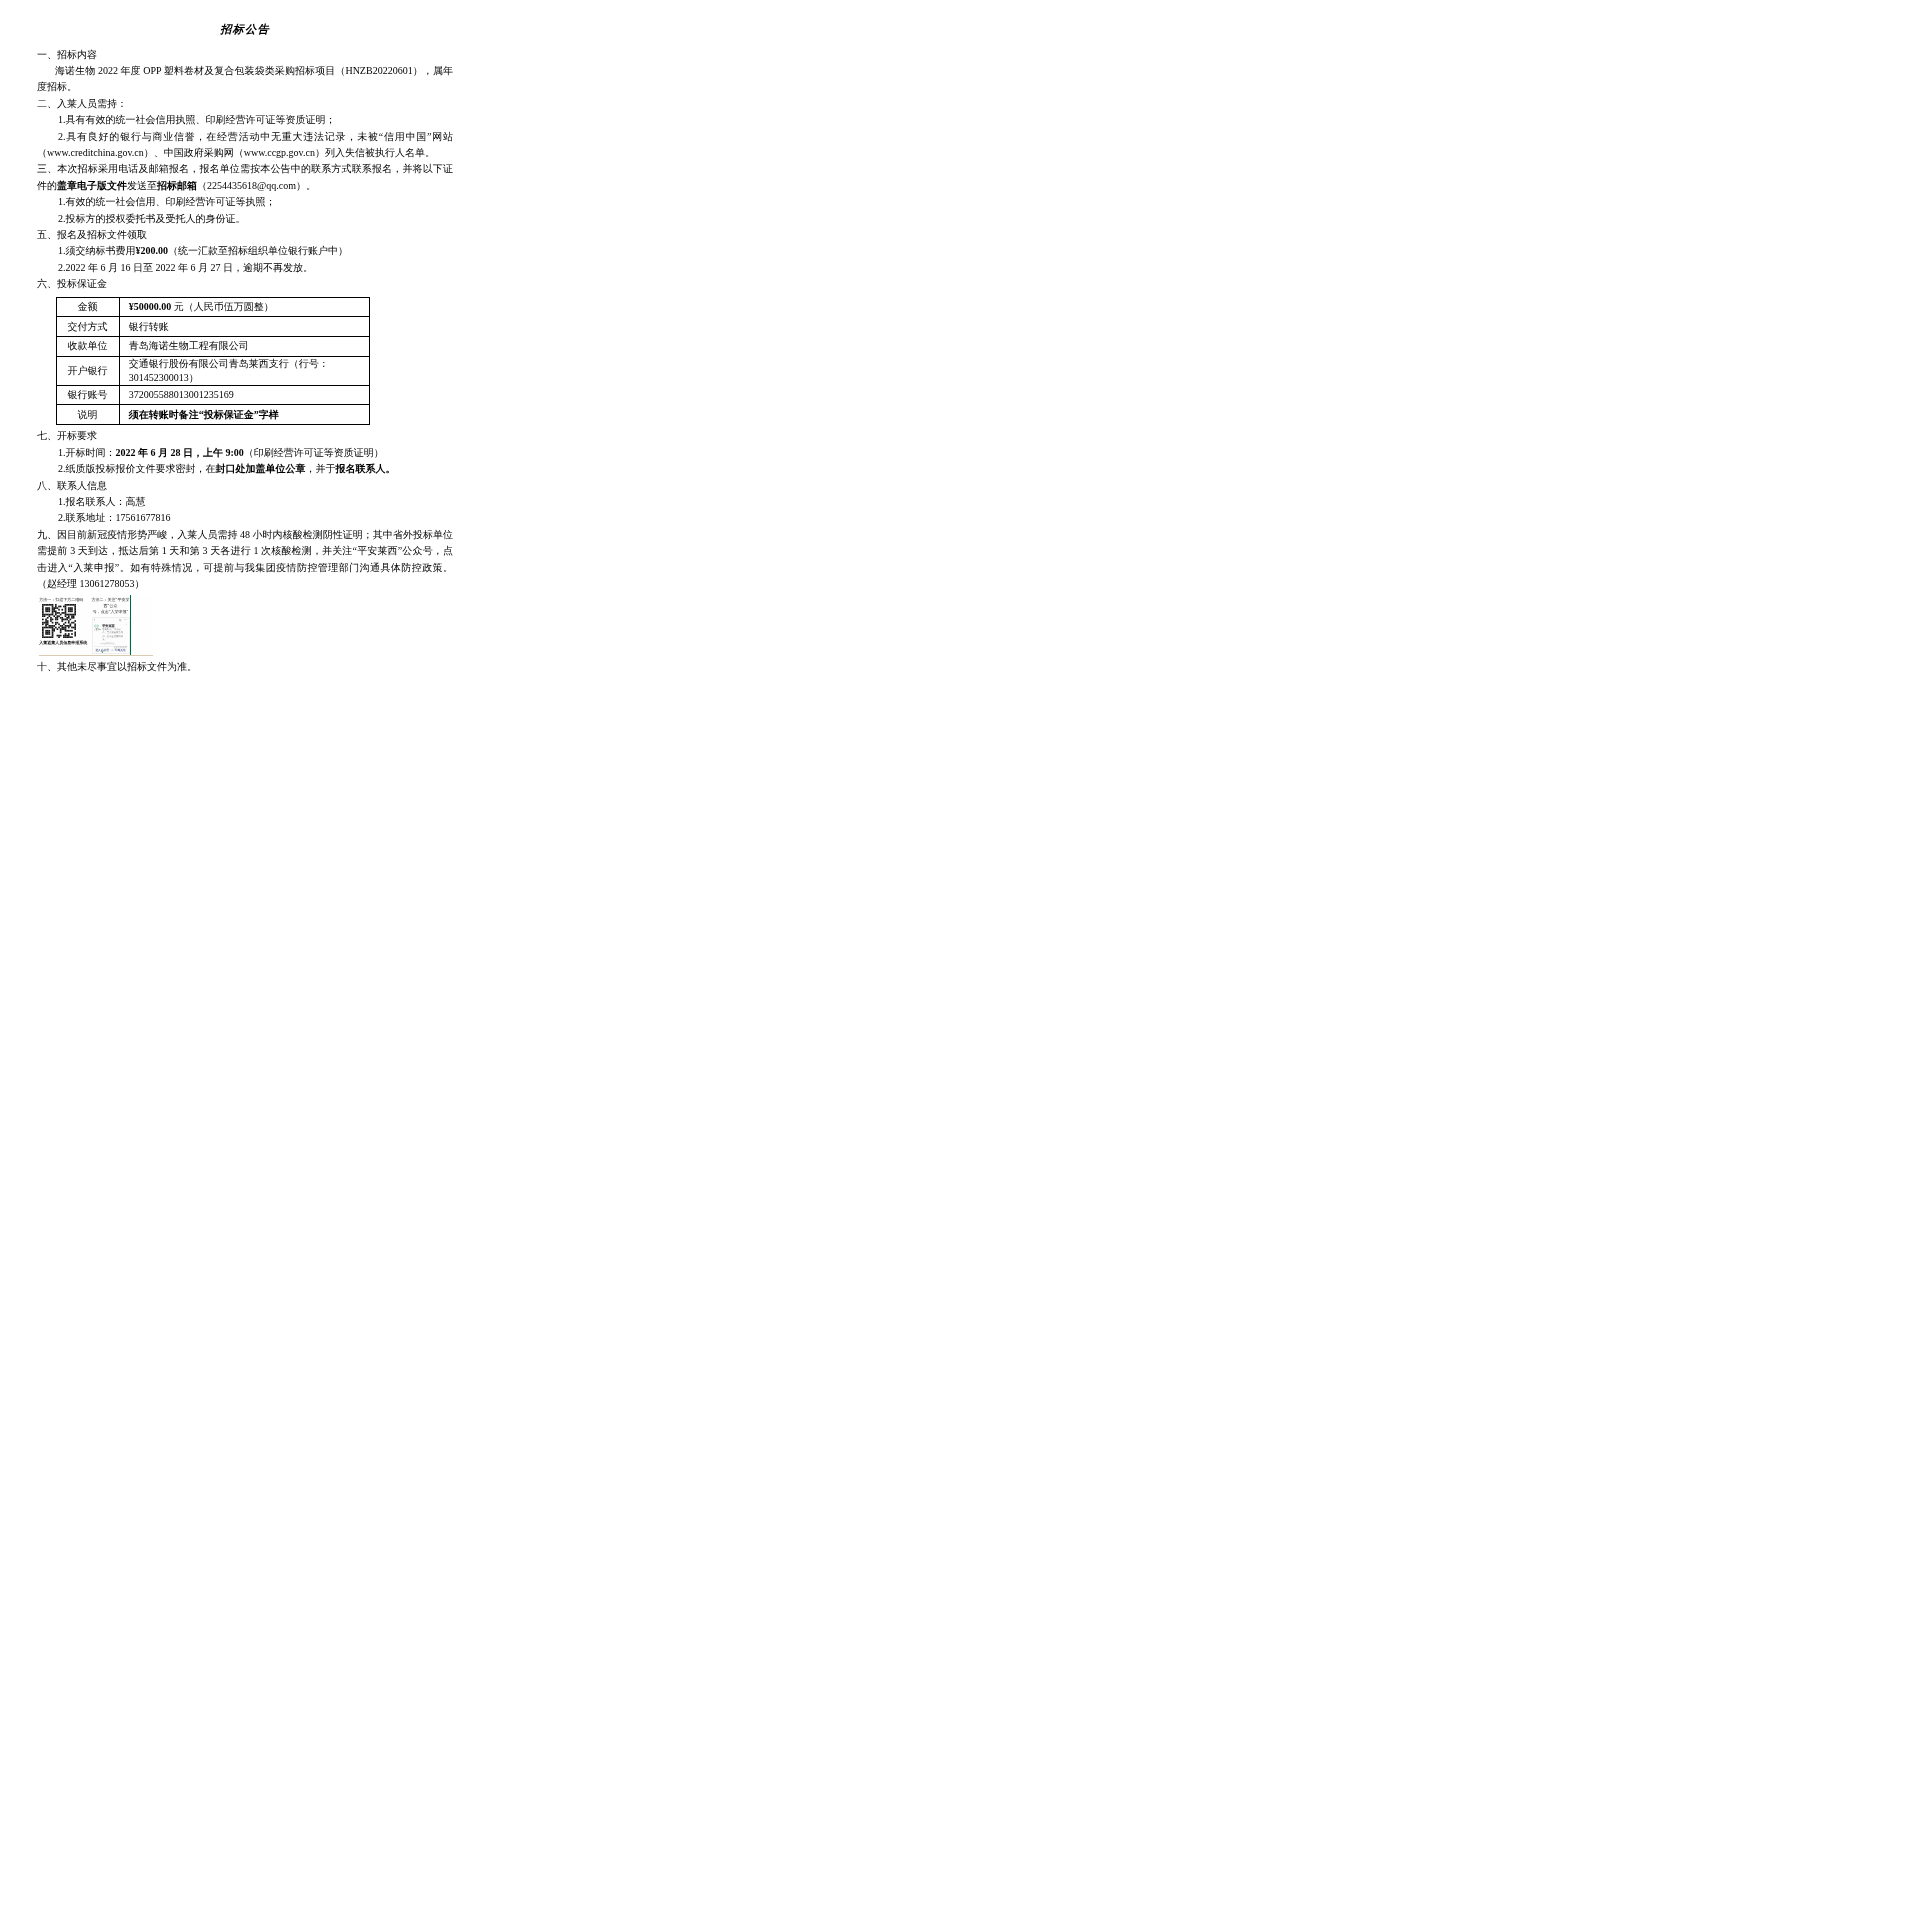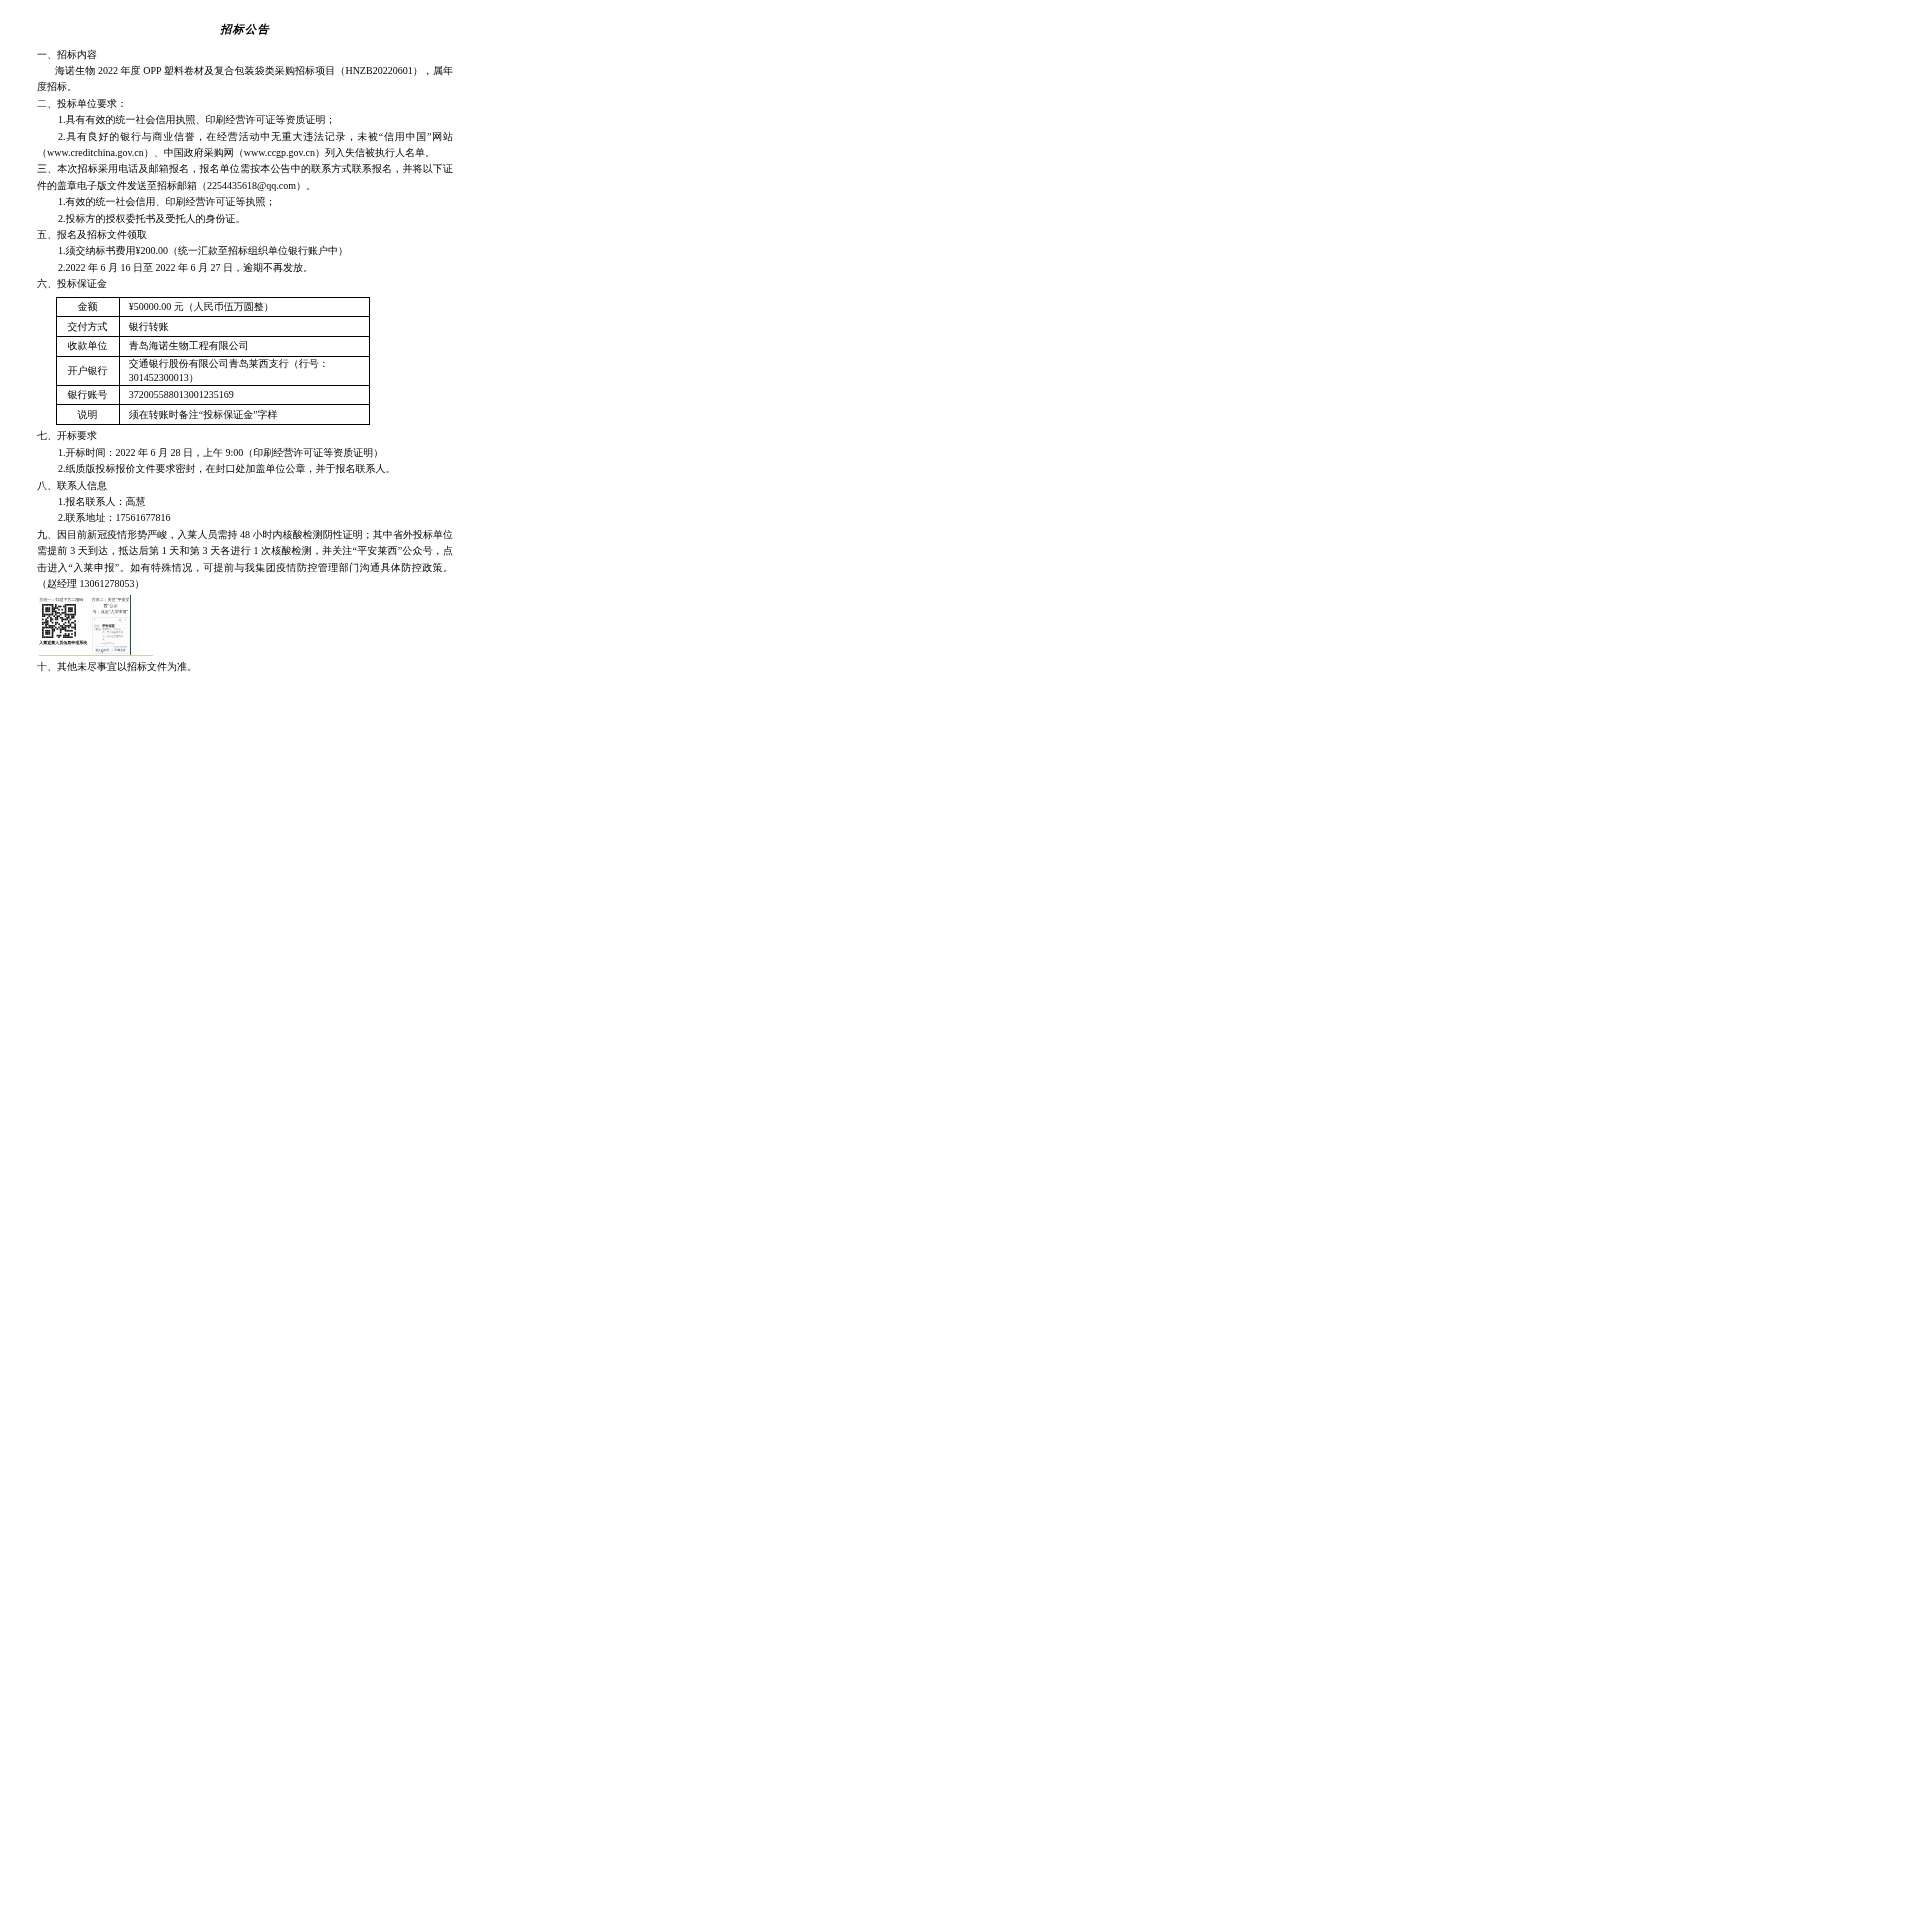--- a/index.html
+++ b/index.html
@@ -99,7 +99,7 @@
   <p class="line">一、招标内容</p>
   <p class="line ind-body">海诺生物 2022 年度 OPP 塑料卷材及复合包装袋类采购招标项目（HNZB20220601），属年度招标。</p>
 
-  <p class="line">二、投标单位要求：</p>
+  <p class="line">二、入莱人员需持：</p>
   <p class="line ind-item">1.具有有效的统一社会信用执照、印刷经营许可证等资质证明；</p>
   <p class="line ind-item">2.具有良好的银行与商业信誉，在经营活动中无重大违法记录，未被“信用中国”网站（www.creditchina.gov.cn）、中国政府采购网（www.ccgp.gov.cn）列入失信被执行人名单。</p>
 

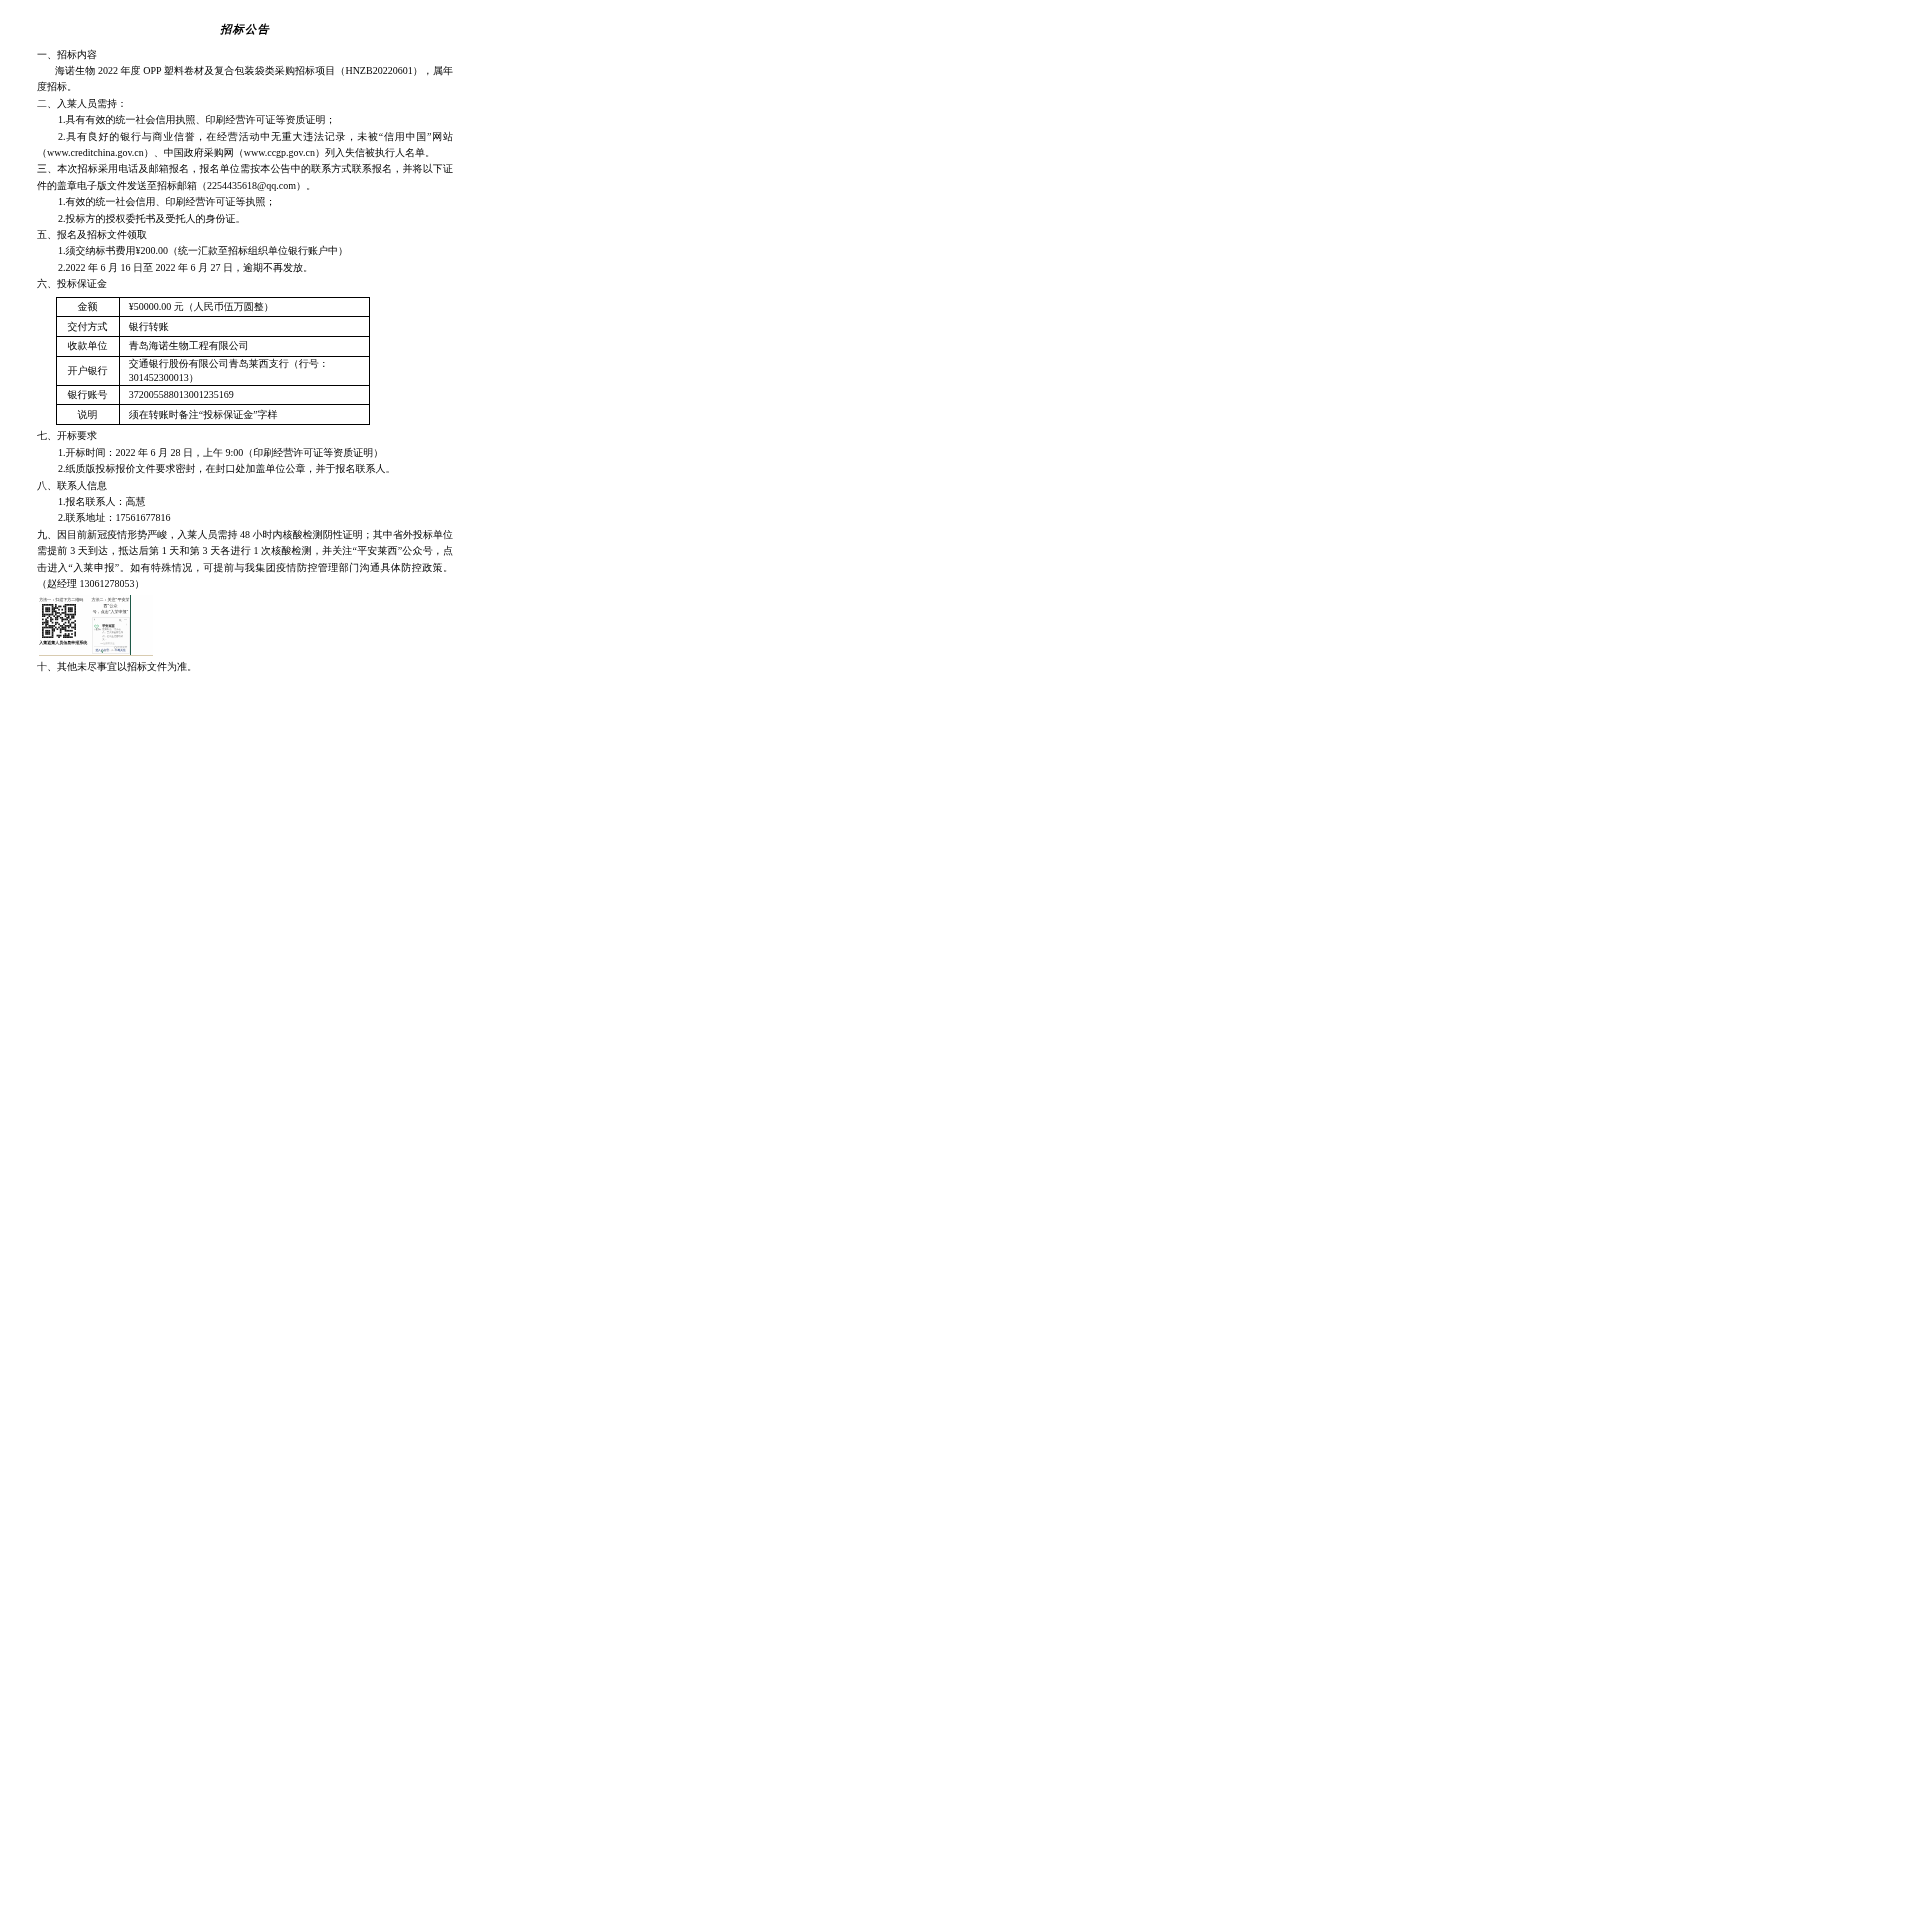--- a/index.html
+++ b/index.html
@@ -21,7 +21,7 @@
   }
   p.ind-body { text-indent:1.8em; }
   p.ind-item { text-indent:2.1em; }
-  .b { font-weight:normal; }
+  .b { font-weight:bold; }
   .gap-top { margin-top:7px; }
 
   table.deposit {

